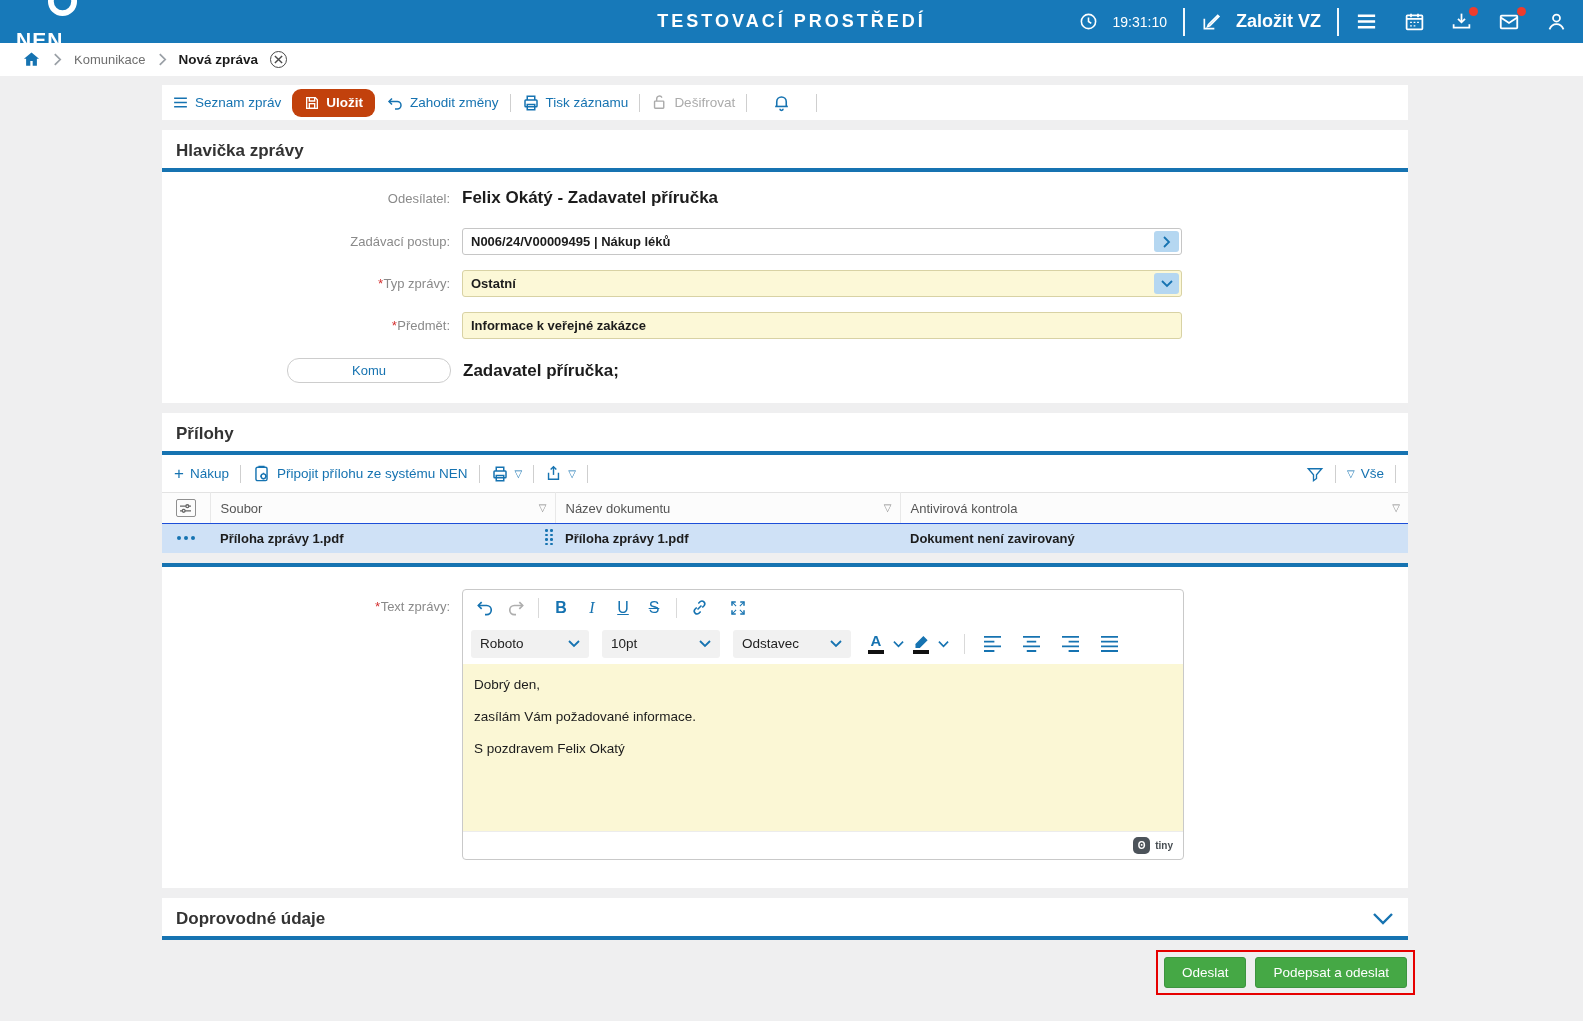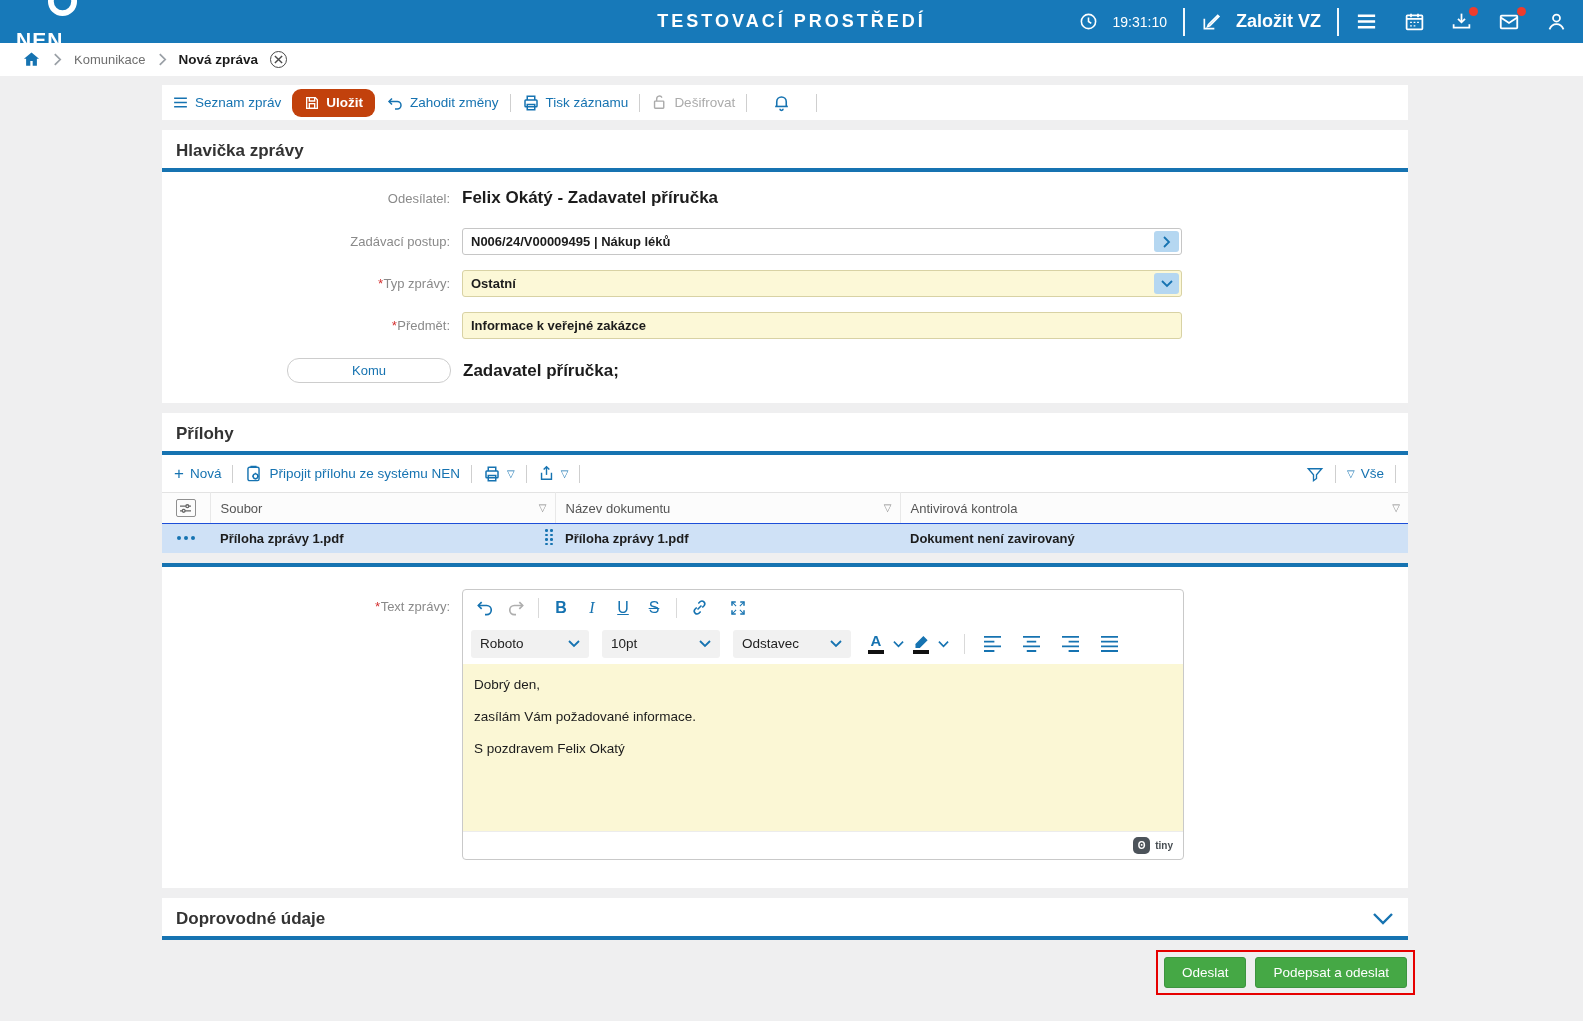--- a/index.html
+++ b/index.html
@@ -371,7 +371,7 @@
     <div class="att-toolbar">
       <span class="tb-link">
         <span style="font-size:17px;line-height:14px;">+</span>
-        <span>Nová</span>
+        <span>Nákup</span>
       </span>
       <div class="tb-vsep"></div>
       <span class="tb-link">

